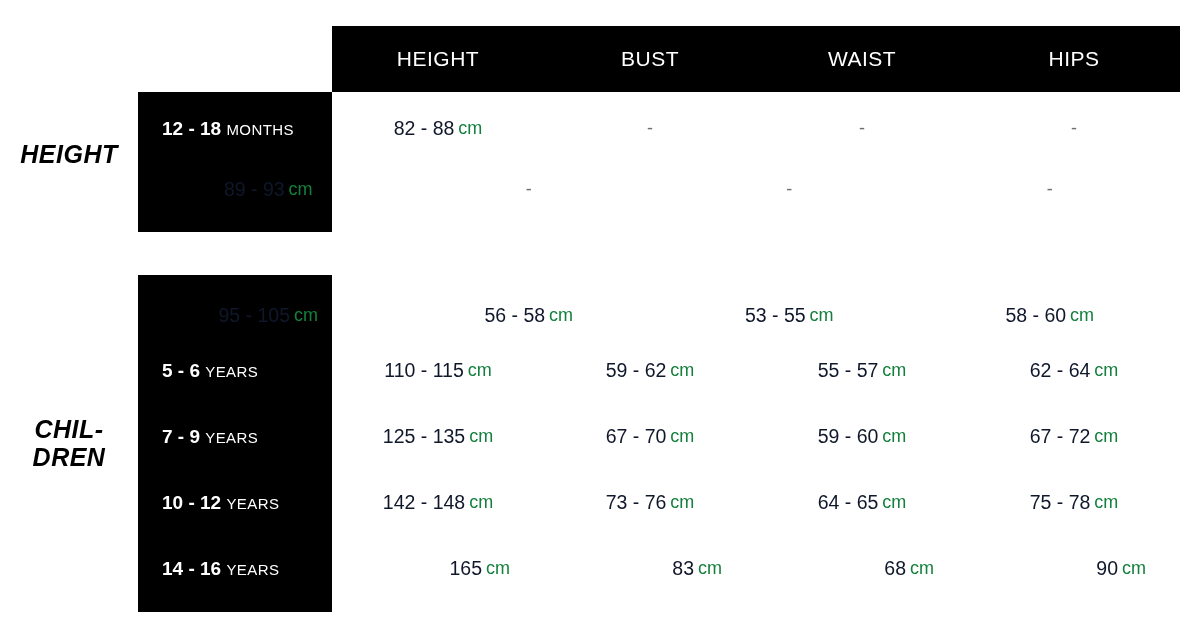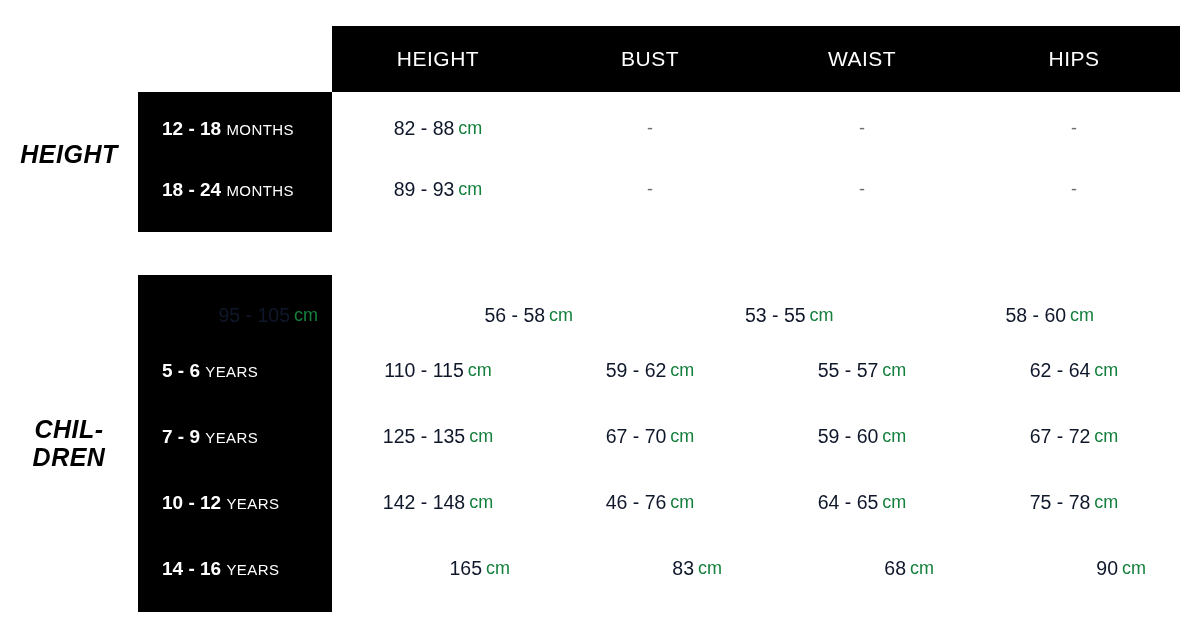--- a/index.html
+++ b/index.html
@@ -186,10 +186,6 @@
   </div>
 
   <div class="row" id="row-b2">
-    <div class="age-cell">
-      <span class="age-num">18 - 24</span>
-      <span class="age-unit">MONTHS</span>
-    </div>
     <div class="measure-cells">
       <div class="measure-cell">
         <span class="val">89 - 93</span>

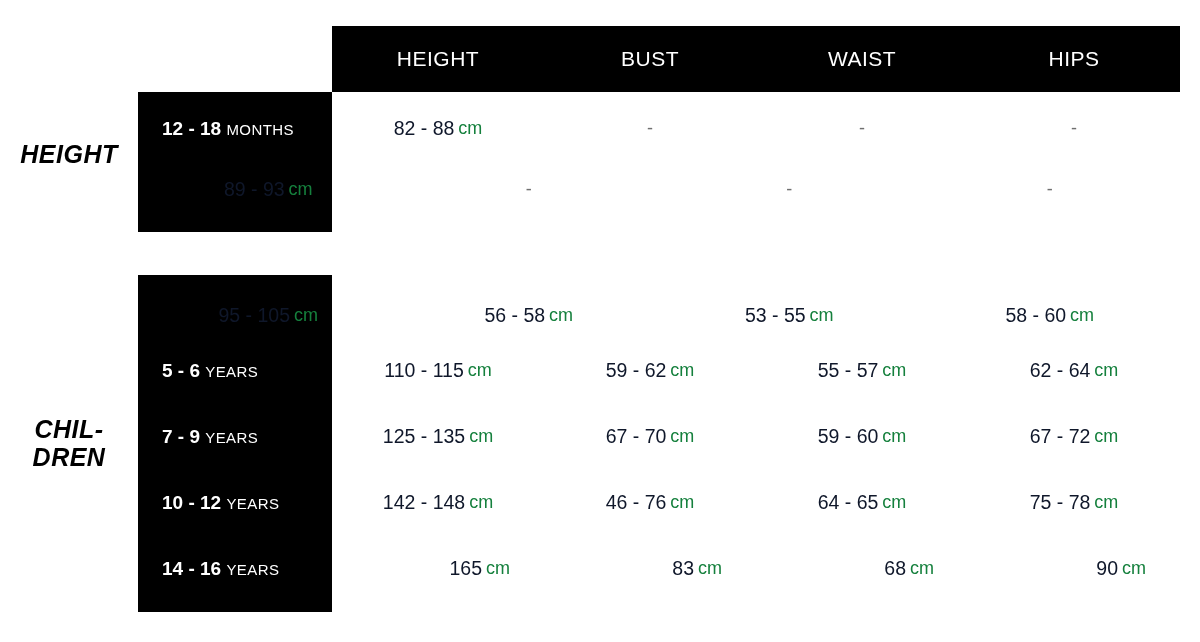--- a/index.html
+++ b/index.html
@@ -291,7 +291,7 @@
         <span class="unit">cm</span>
       </div>
       <div class="measure-cell">
-        <span class="val">46 - 76</span>
+        <span class="val">73 - 76</span>
         <span class="unit">cm</span>
       </div>
       <div class="measure-cell">

